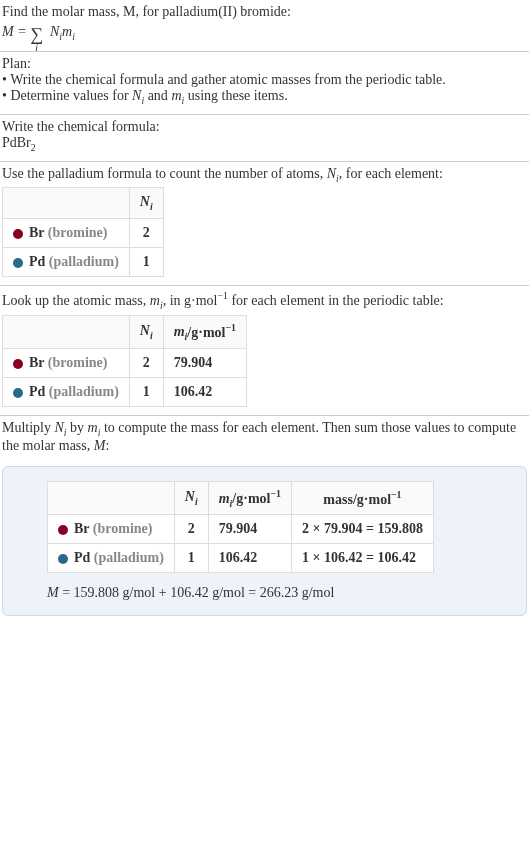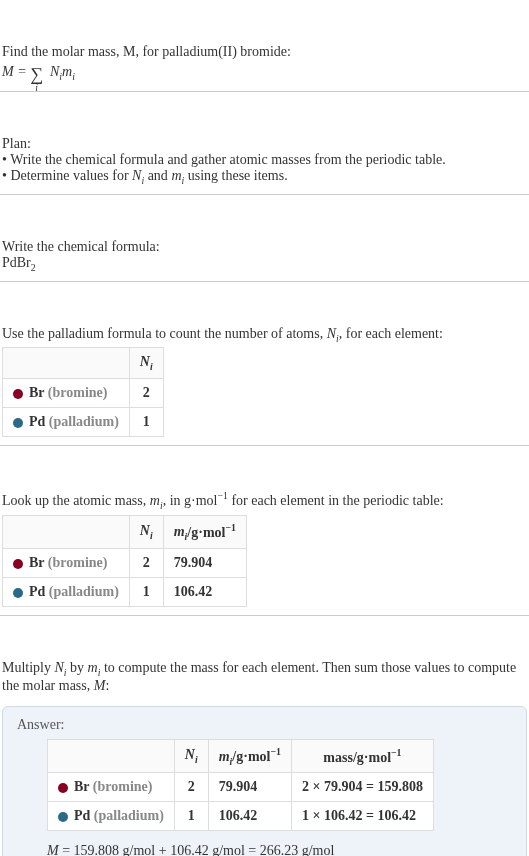--- a/index.html
+++ b/index.html
@@ -14,7 +14,6 @@
 }
 .section {
   padding: 4px 12px 8px 2px;
-  margin-top: 40px;
 }
 hr {
   border: none;

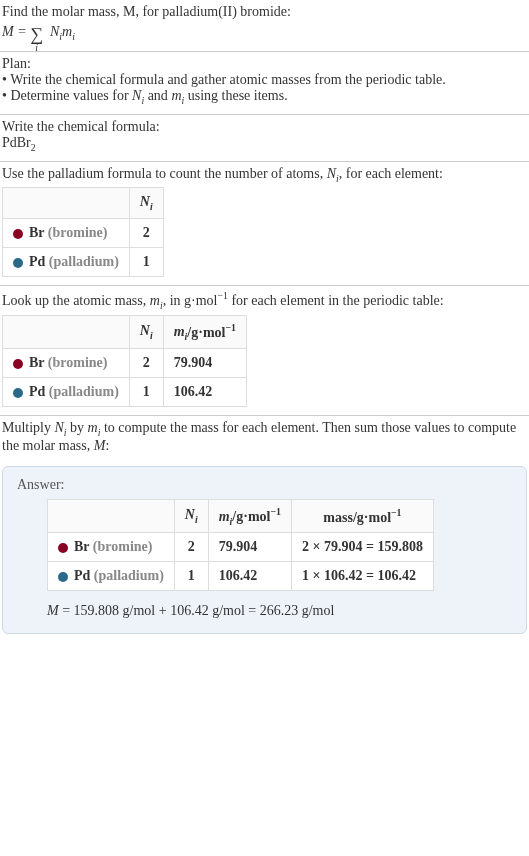--- a/index.html
+++ b/index.html
@@ -176,7 +176,6 @@
 </div>
 
 <div class="answer-box">
-  <div class="answer-label">Answer:</div>
   <div class="indent">
     <table>
       <tbody>

